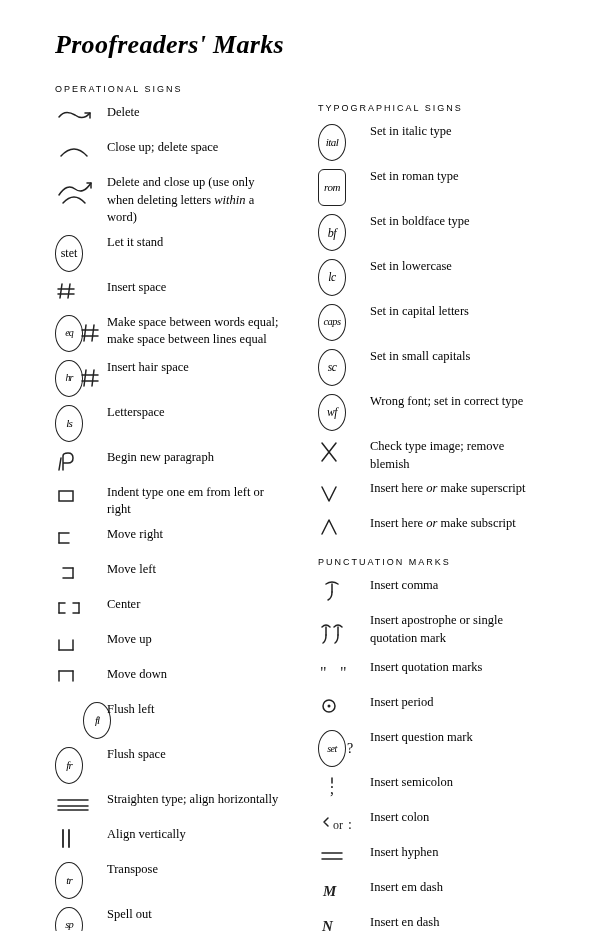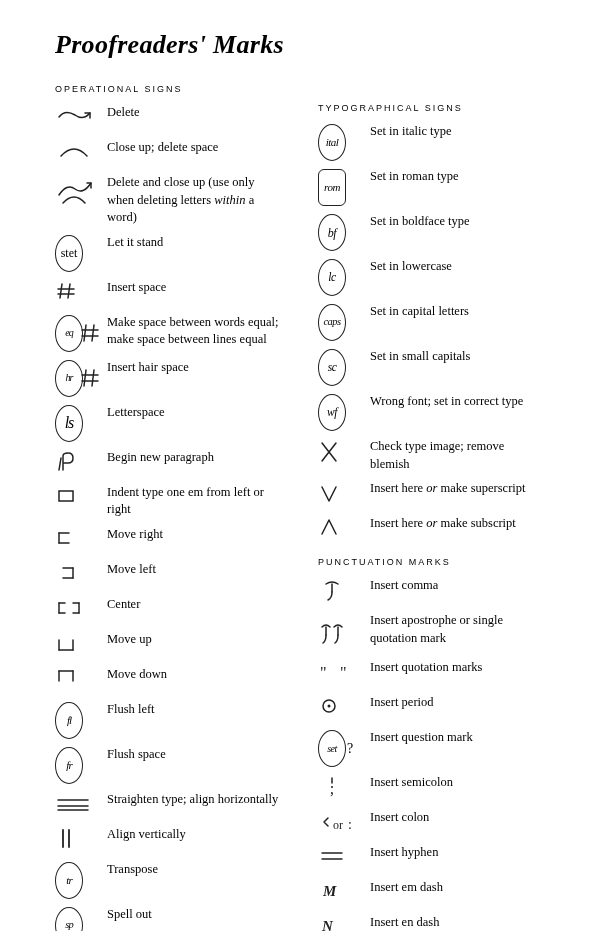--- a/index.html
+++ b/index.html
@@ -197,7 +197,7 @@
 
       <div class="mark-row">
         <div class="mark-symbol">
-          <span class="circle-label" style="font-size:16px; letter-spacing:-1px; font-style:italic;">ls</span>
+          <span class="circle-label" style="font-size:11px; letter-spacing:-1px; font-style:italic;">ls</span>
         </div>
         <div class="mark-text">Letterspace</div>
       </div>

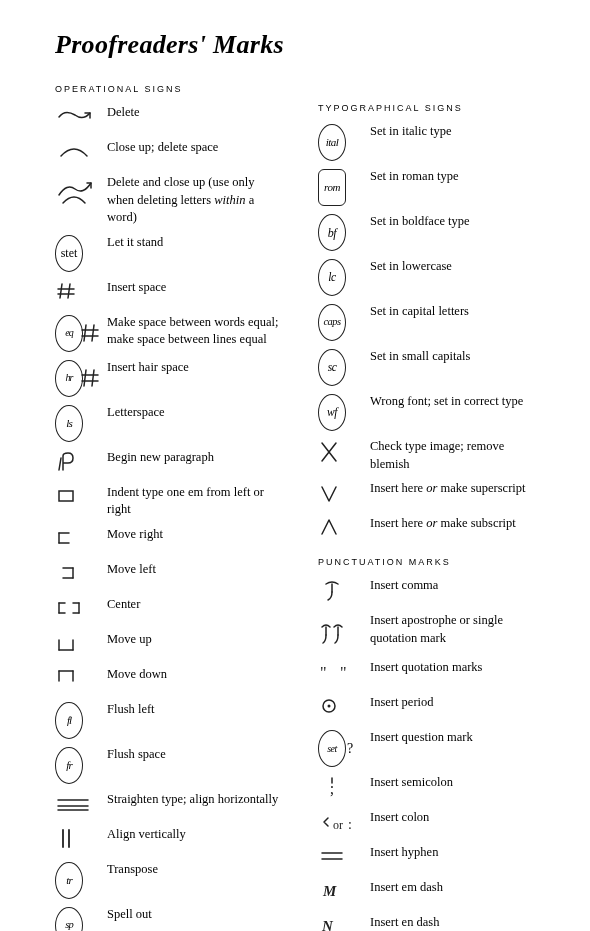--- a/index.html
+++ b/index.html
@@ -281,7 +281,7 @@
 
       <div class="mark-row">
         <div class="mark-symbol">
-          <span class="circle-label" style="font-size:11px; letter-spacing:-1px;">fl</span>
+          <span class="circle-label" style="font-size:11px; letter-spacing:-1px;margin-left:28px;">fl</span>
         </div>
         <div class="mark-text">Flush left</div>
       </div>

